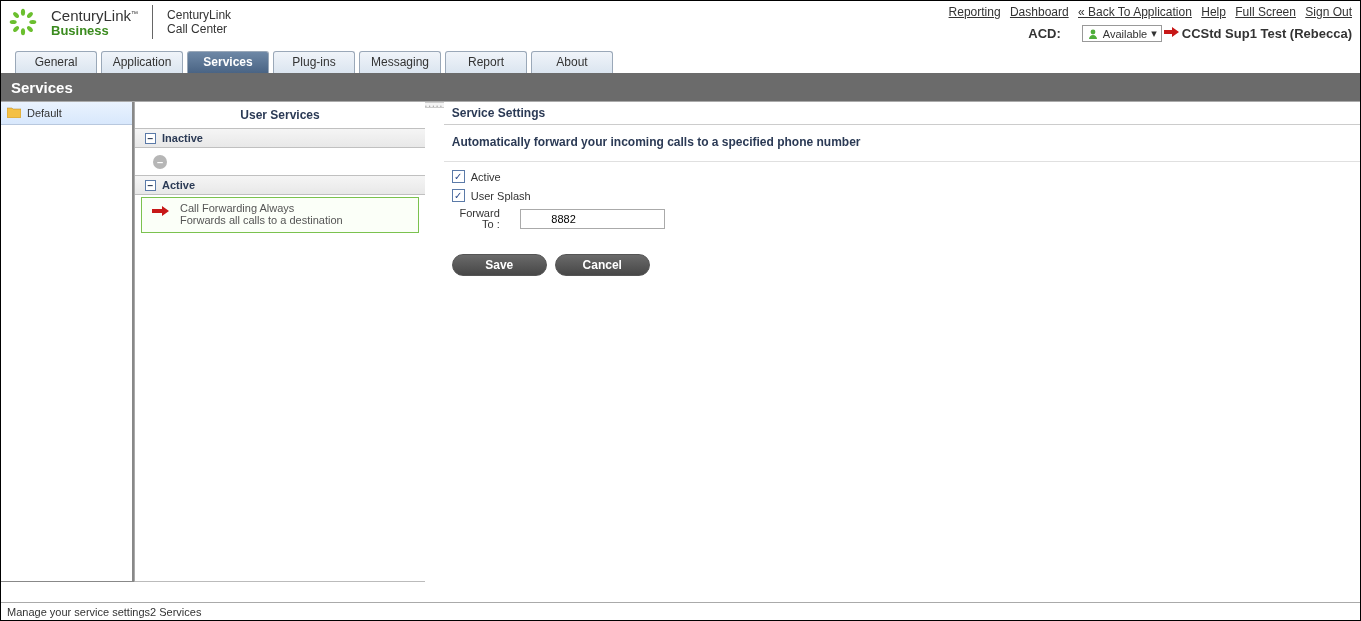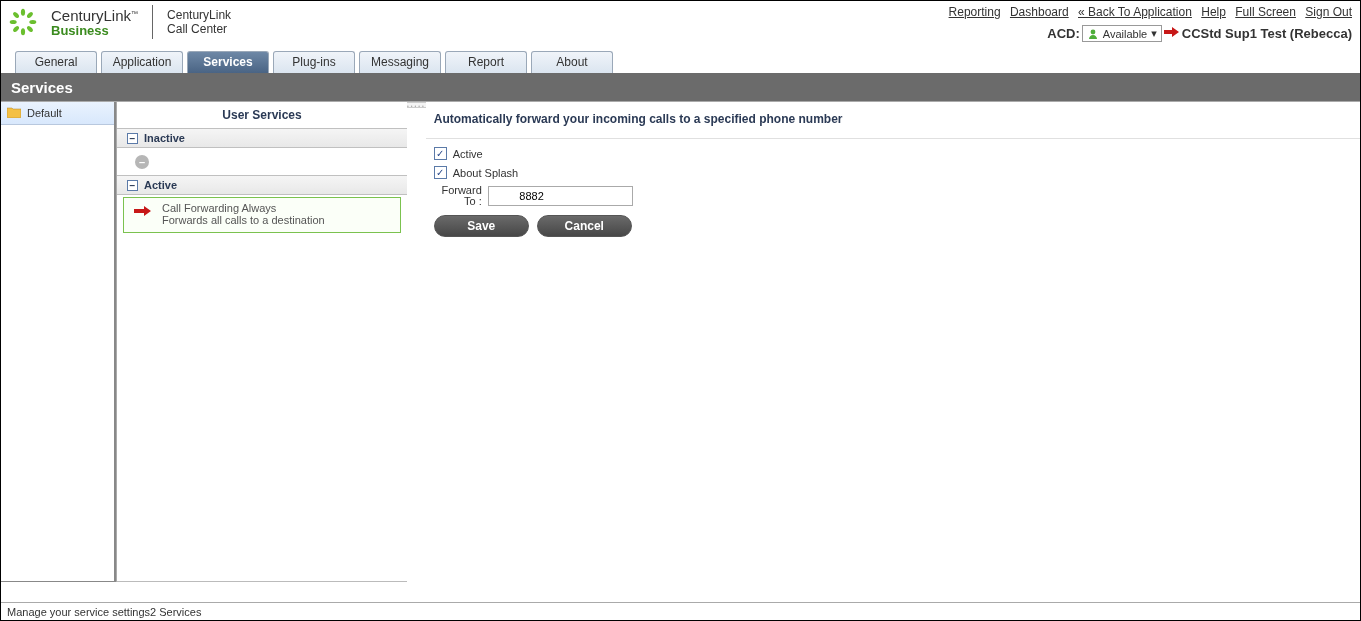--- a/index.html
+++ b/index.html
@@ -37,7 +37,7 @@
   .acd-row .acd-label { font-weight: bold; }
   .acd-availability {
     display: inline-flex; align-items: center; gap: 4px;
-    border: 1px solid #999; background: #fff; padding: 1px 4px; font-size: 11px;
+    border: 1px solid #999; background: #fff; padding: 1px 4px; font-size: 11px; margin-left: 19px;
   }
   .user-name { font-weight: bold; font-size: 13px; }
 

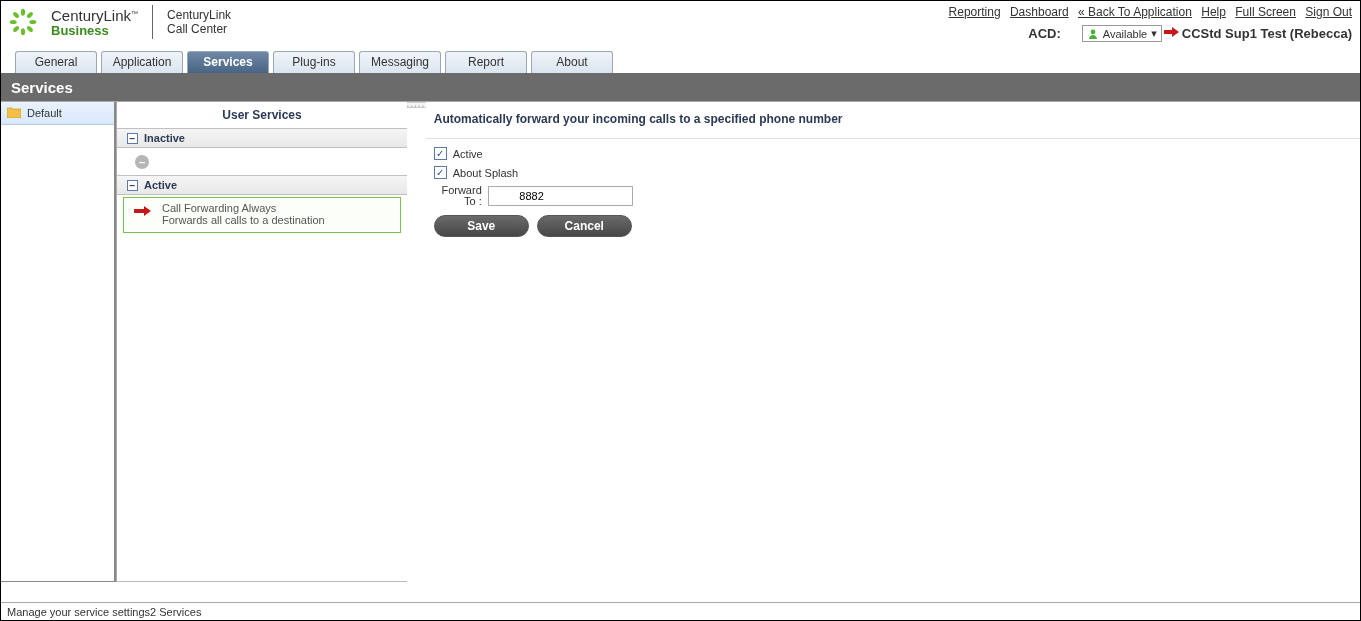--- a/index.html
+++ b/index.html
@@ -61,7 +61,7 @@
   
   .main { display: flex; height: 481px; border-top: 1px solid #aaa; }
   .sidebar {
-    width: 115px; border-right: 1px solid #888; background: #fff; position: relative;
+    width: 133px; border-right: 1px solid #888; background: #fff; position: relative;
   }
   .sidebar-inner { border: 1px solid #888; border-top: none; border-left: none; height: 100%; }
   .tree-item {

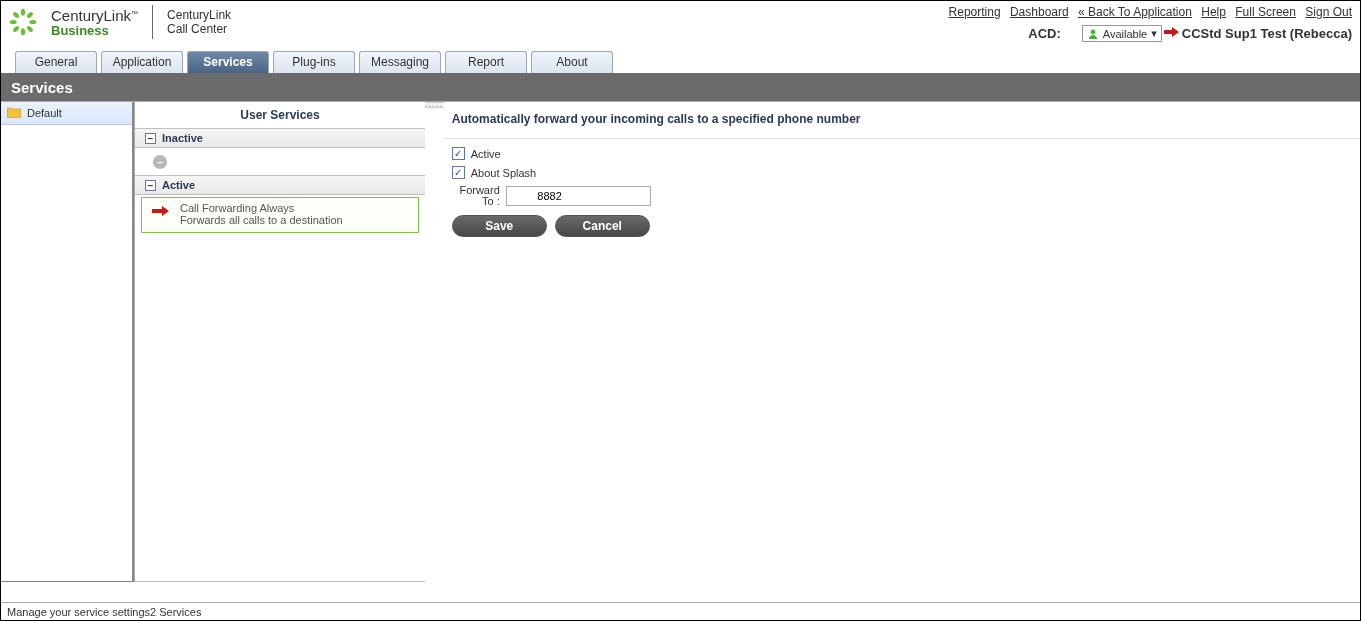--- a/index.html
+++ b/index.html
@@ -241,6 +241,7 @@
     <div class="drag-handle">•••••</div>
 
     <div class="settings-area">
+      <div class="settings-title">Service Settings</div>
       <div class="settings-desc">Automatically forward your incoming calls to a specified phone number</div>
       <div class="settings-form">
         <div class="chk-row">

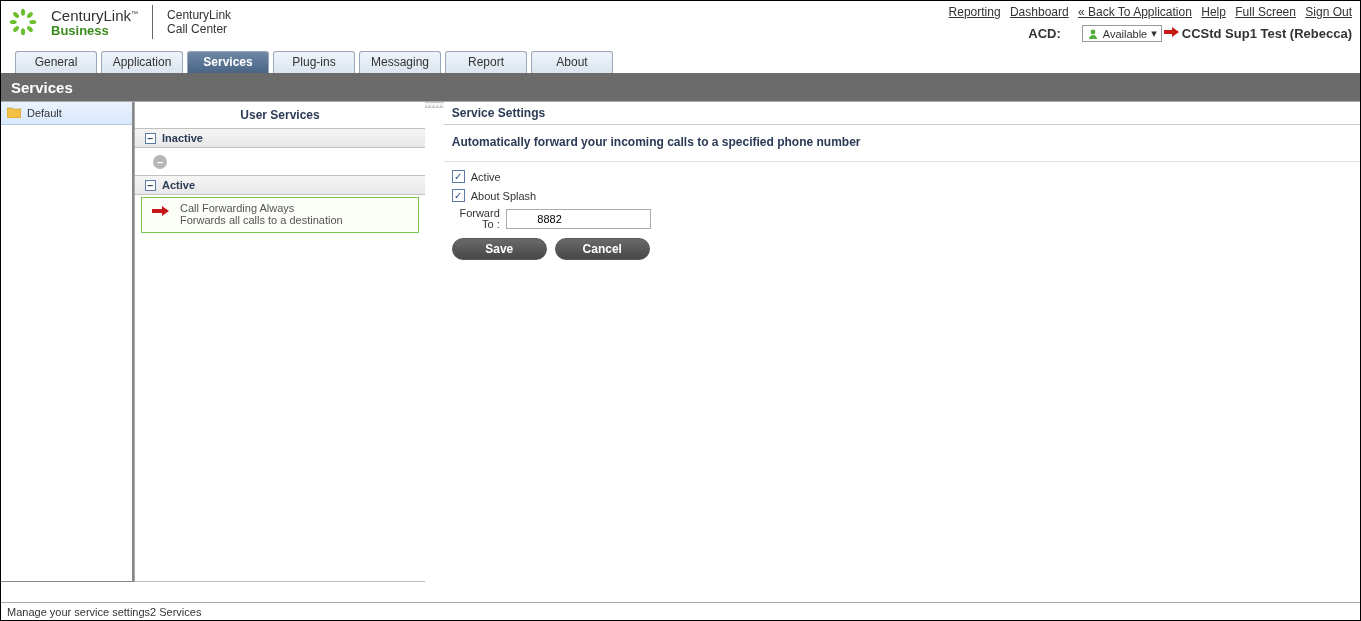--- a/index.html
+++ b/index.html
@@ -250,7 +250,7 @@
         </div>
         <div class="chk-row">
           <span class="chk">✓</span>
-          <span>About Splash</span>
+          <span>User Splash</span>
         </div>
         <div class="fwd-row">
           <div class="fwd-label">Forward To :</div>

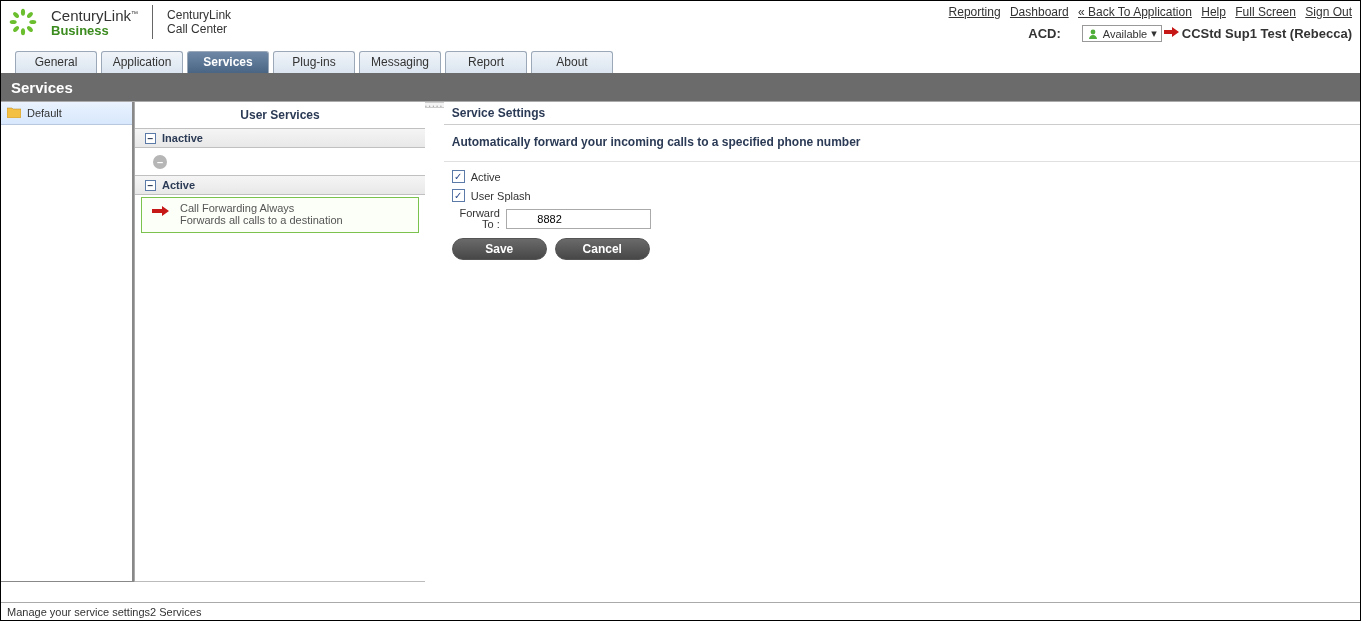--- a/index.html
+++ b/index.html
@@ -106,7 +106,7 @@
   .settings-form { padding: 8px 8px; }
   .chk-row { display:flex; align-items:center; gap:6px; margin-bottom: 6px; font-size: 11px;}
   .chk { width: 13px; height: 13px; border: 1px solid #5b7aa8; display:inline-flex; align-items:center; justify-content:center; font-size: 10px; color:#2b4b8b; background:#fff;}
-  .fwd-row { display:flex; align-items: center; gap: 6px; font-size: 11px; margin-top: 4px; margin-bottom: 8px;}
+  .fwd-row { display:flex; align-items: center; gap: 20px; font-size: 11px; margin-top: 4px; margin-bottom: 24px;}
   .fwd-label { width: 48px; text-align: right; line-height: 11px;}
   .fwd-input { width: 145px; height: 20px; border: 1px solid #aaa; padding: 2px 0; font-size: 11px; }
   .btn-row { display: flex; gap: 8px; }

